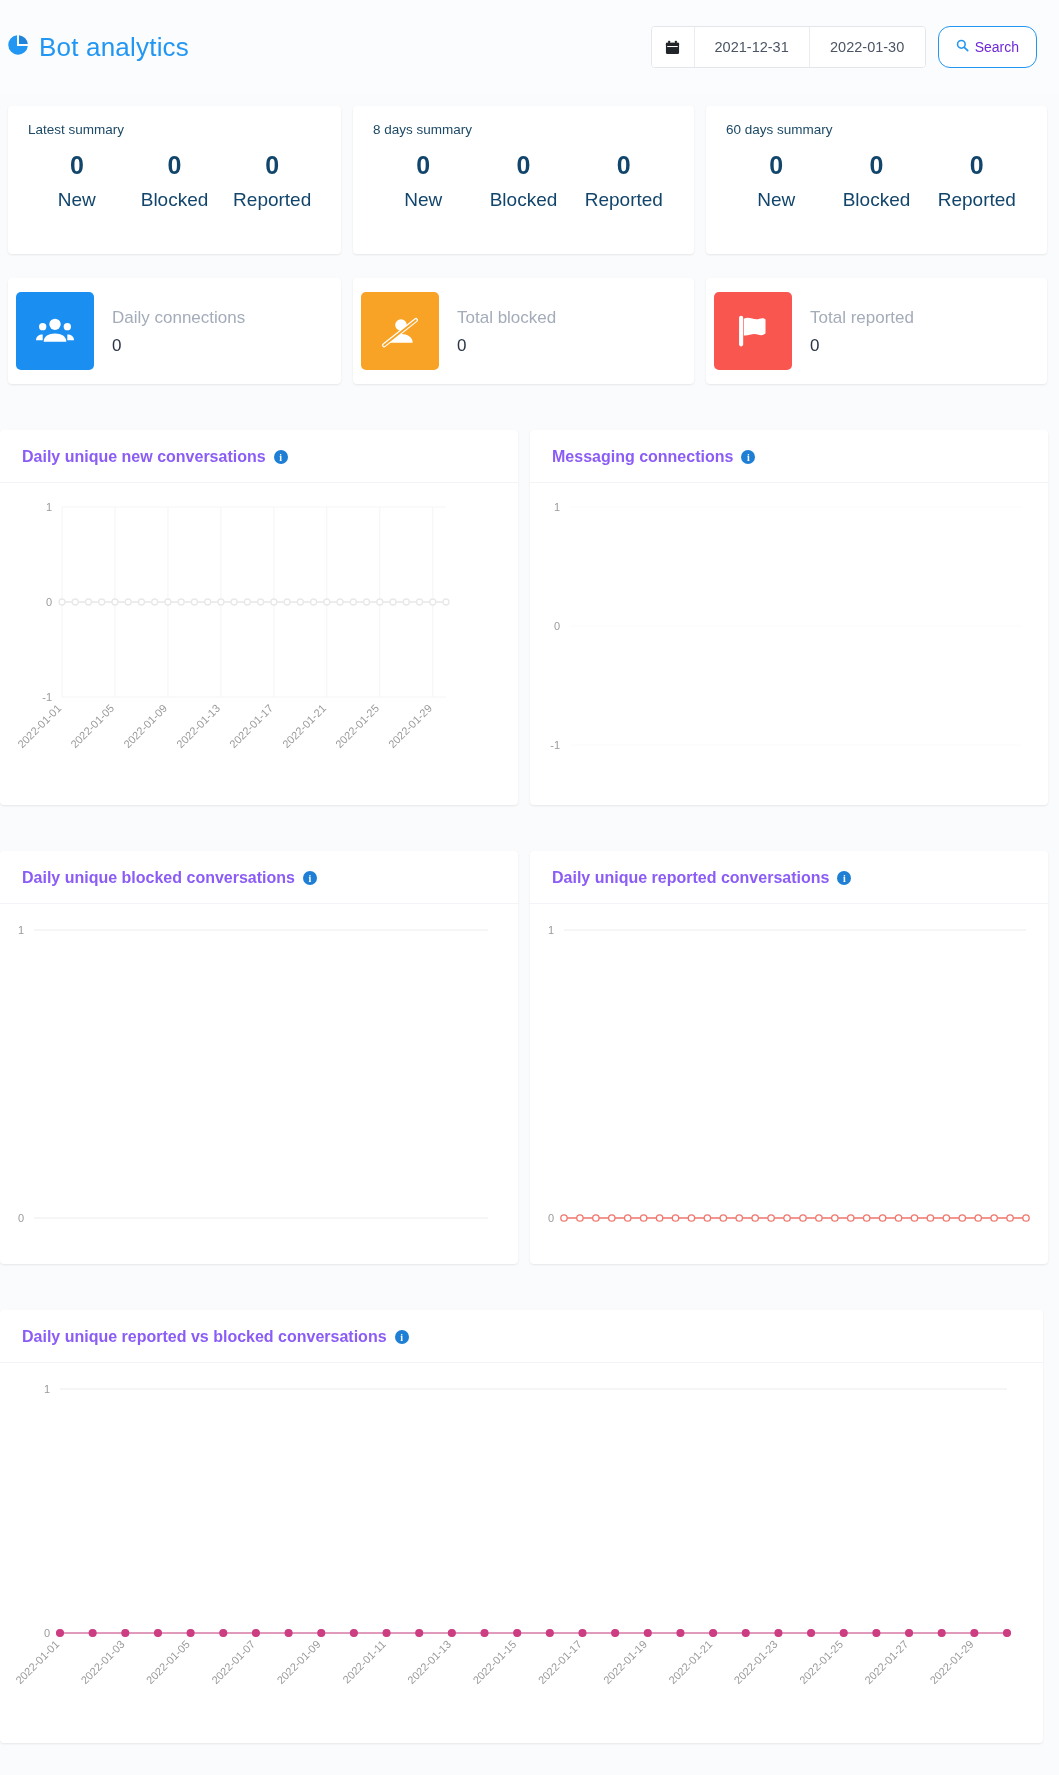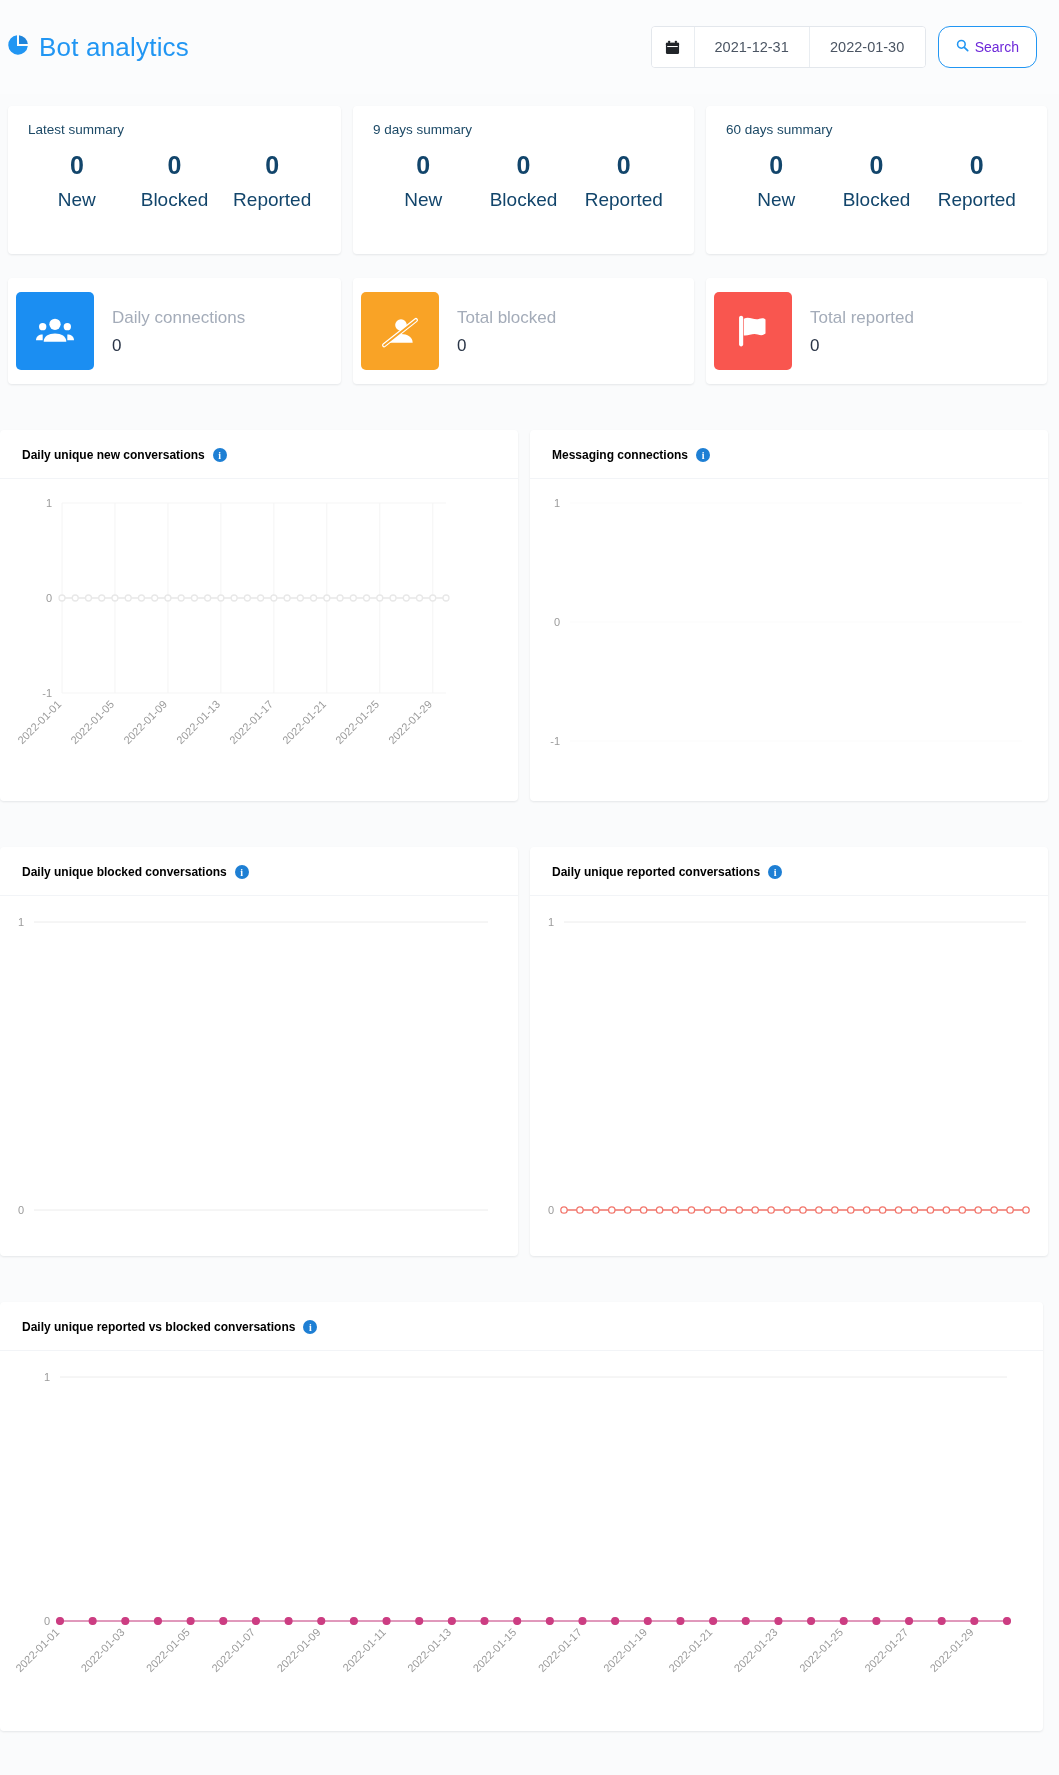--- a/index.html
+++ b/index.html
@@ -248,7 +248,7 @@
   </div>
   <div class="col3">
     <div class="card summary">
-      <div class="summary-title">9 days summary</div>
+      <div class="summary-title">8 days summary</div>
       <div class="summary-stats">
         <div class="summary-stat">
           <div class="val">0</div>

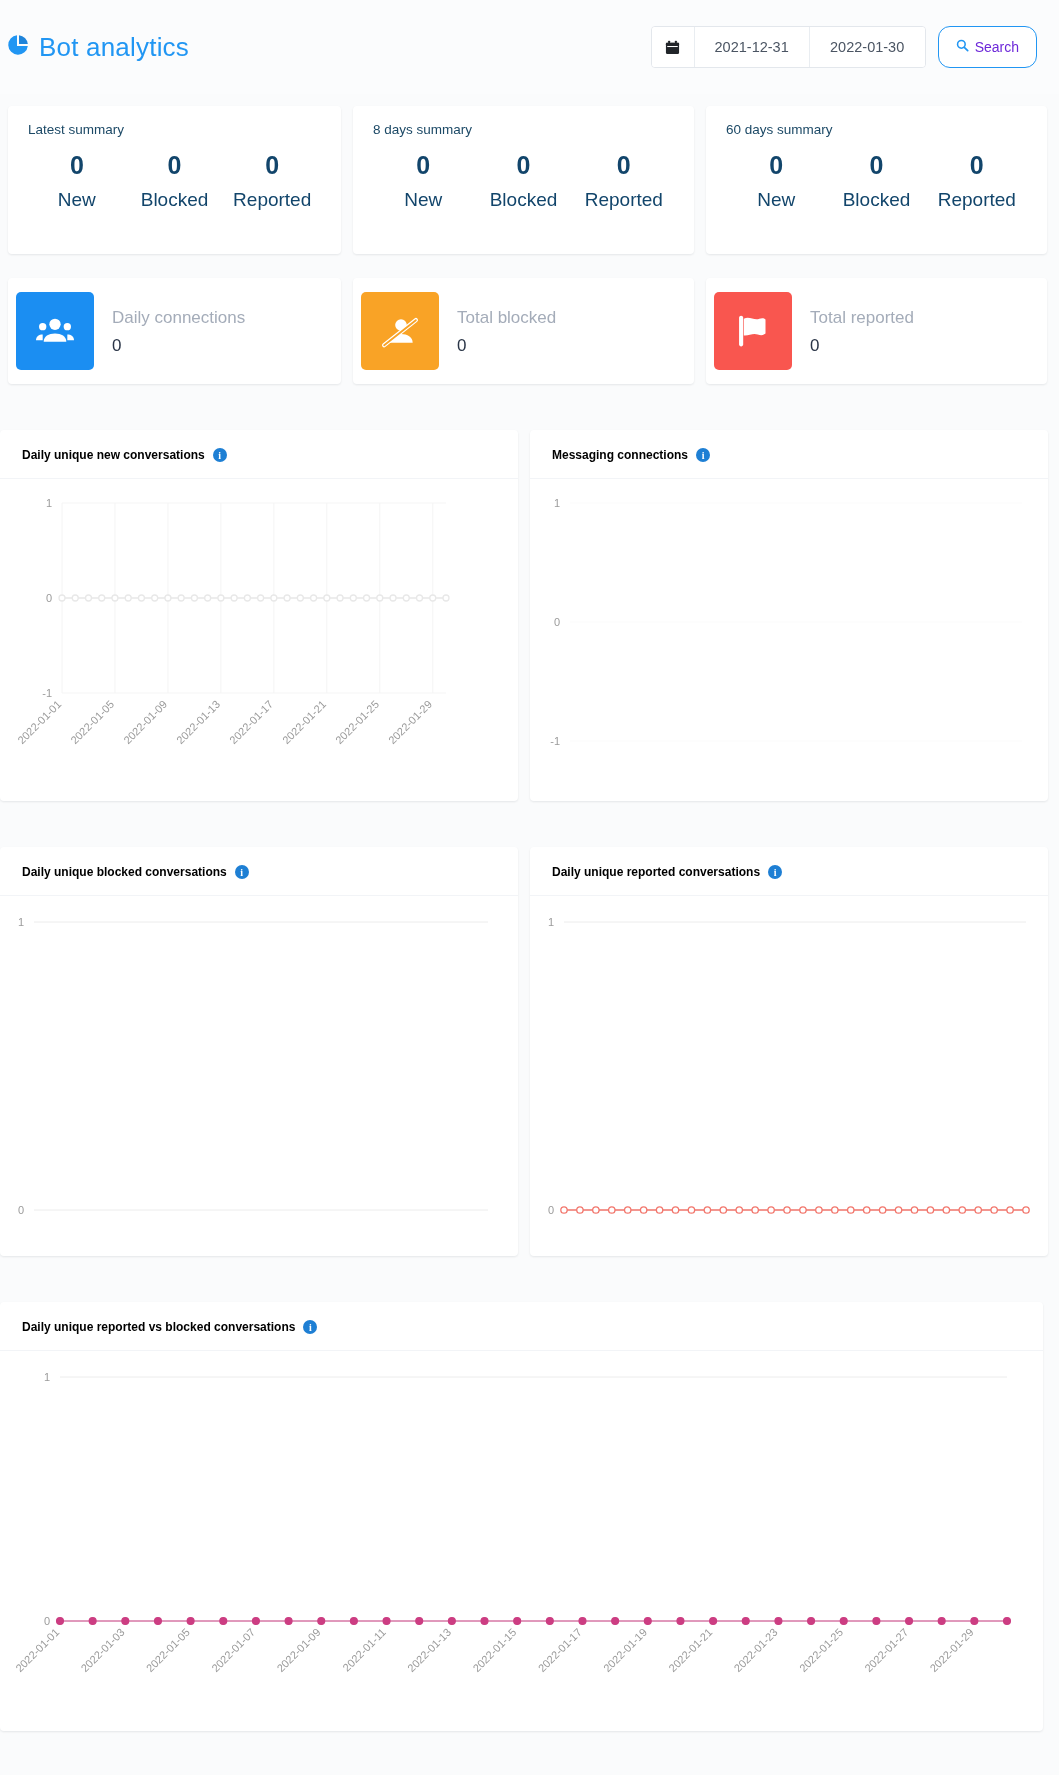--- a/index.html
+++ b/index.html
@@ -169,8 +169,8 @@
     border-bottom: 1px solid #f2f4f7;
   }
   .chart-title {
-    color: #000000;
-    font-size: 12px;
+    color: #8b5cf6;
+    font-size: 16px;
     font-weight: bold;
   }
   .info-icon {

